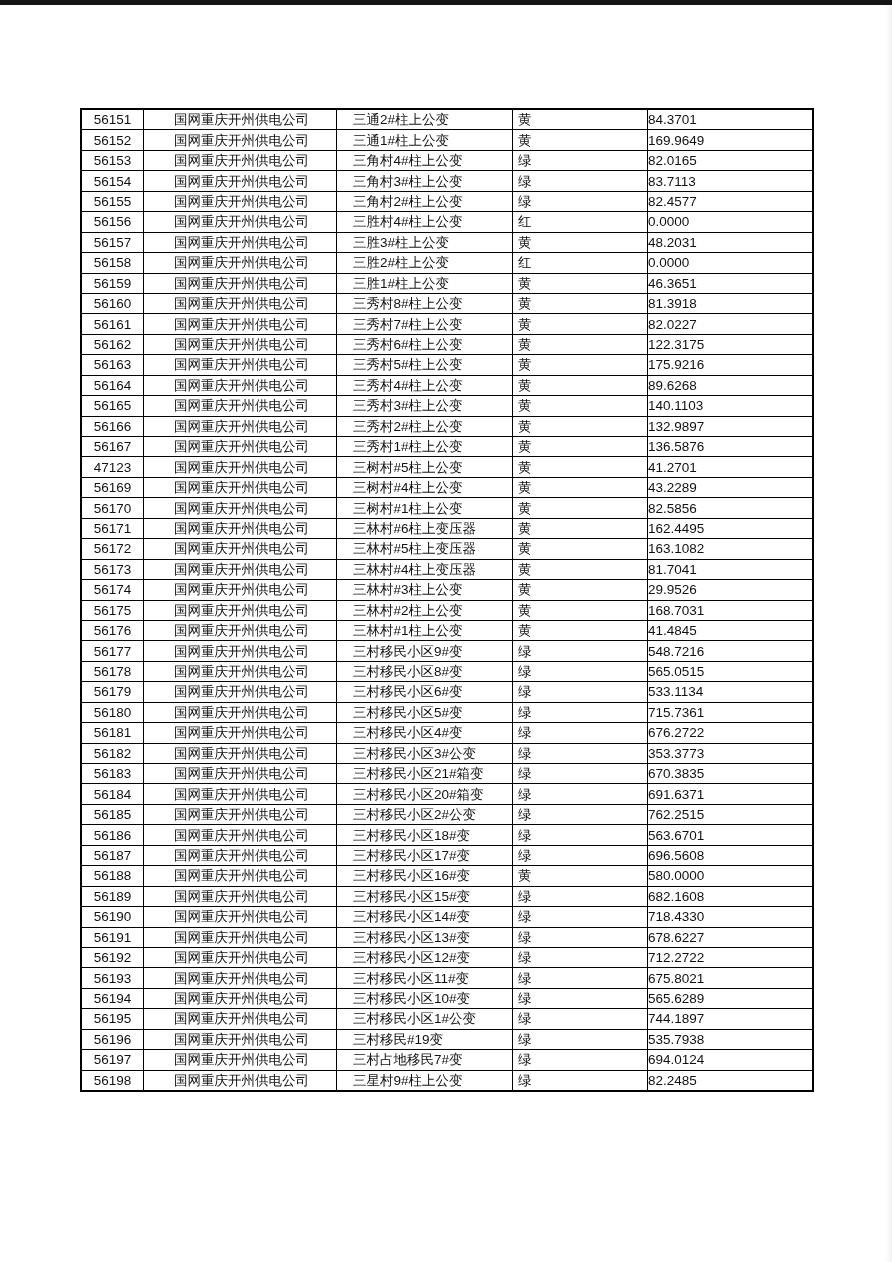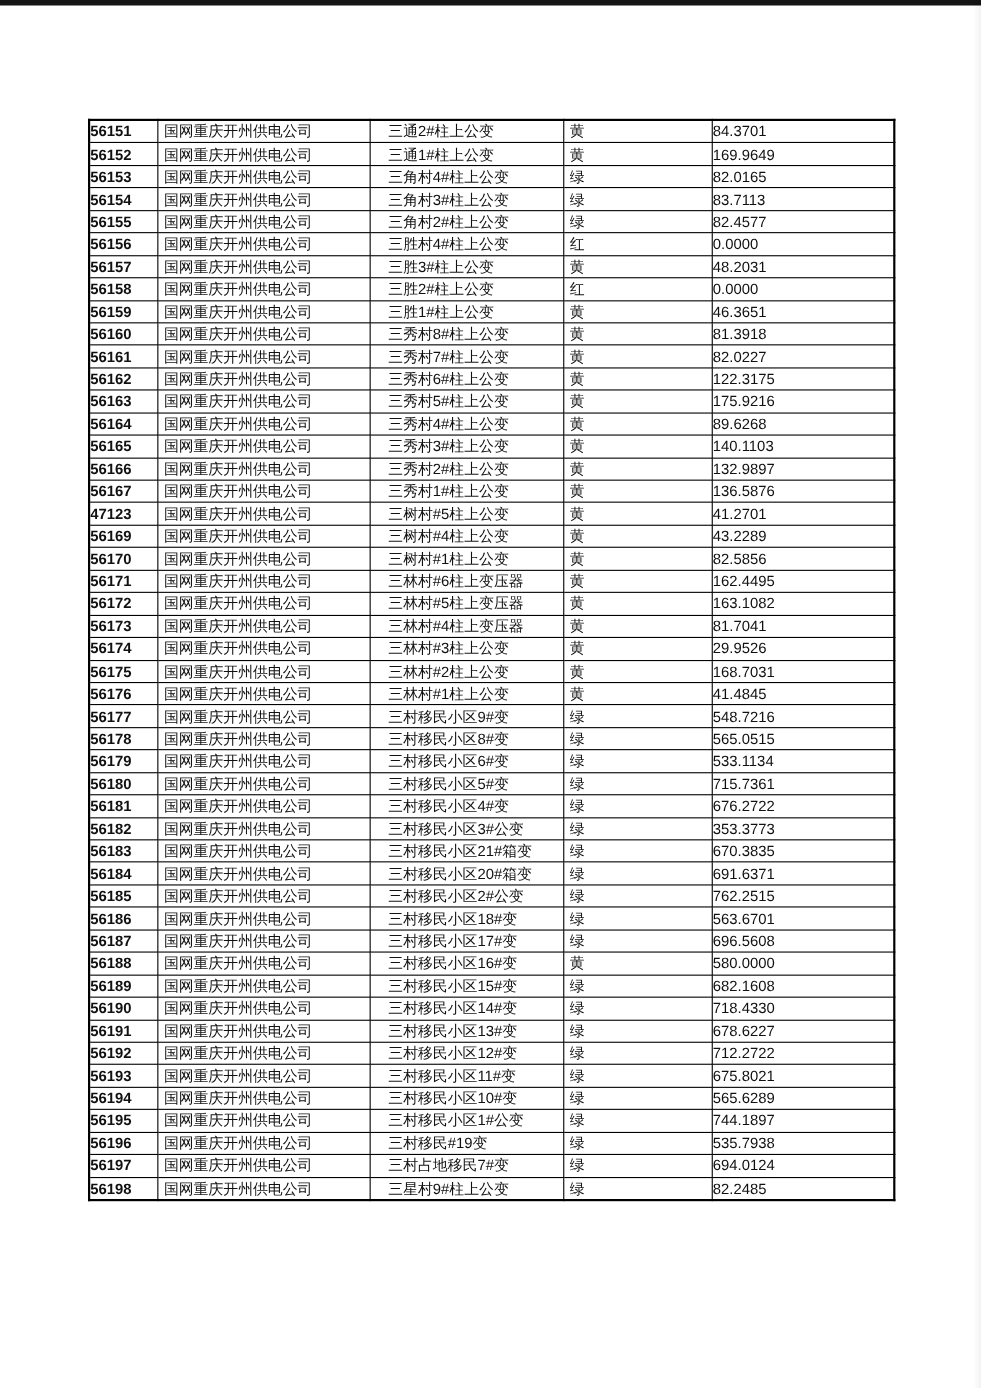--- a/index.html
+++ b/index.html
@@ -50,7 +50,7 @@
     padding: 0 2px 0 5px;
     vertical-align: middle;
   }
-  table.sheet td.c0 { width: 61px;  padding: 0; font-weight: bold; }
+  table.sheet td.c0 { width: 61px;  text-align: center; padding: 0; }
   table.sheet td.c1 { width: 185px; text-align: left; }
   table.sheet td.c2 { width: 157px; text-align: left; padding-left: 16px; }
   table.sheet td.c3 { width: 127px; text-align: left; }

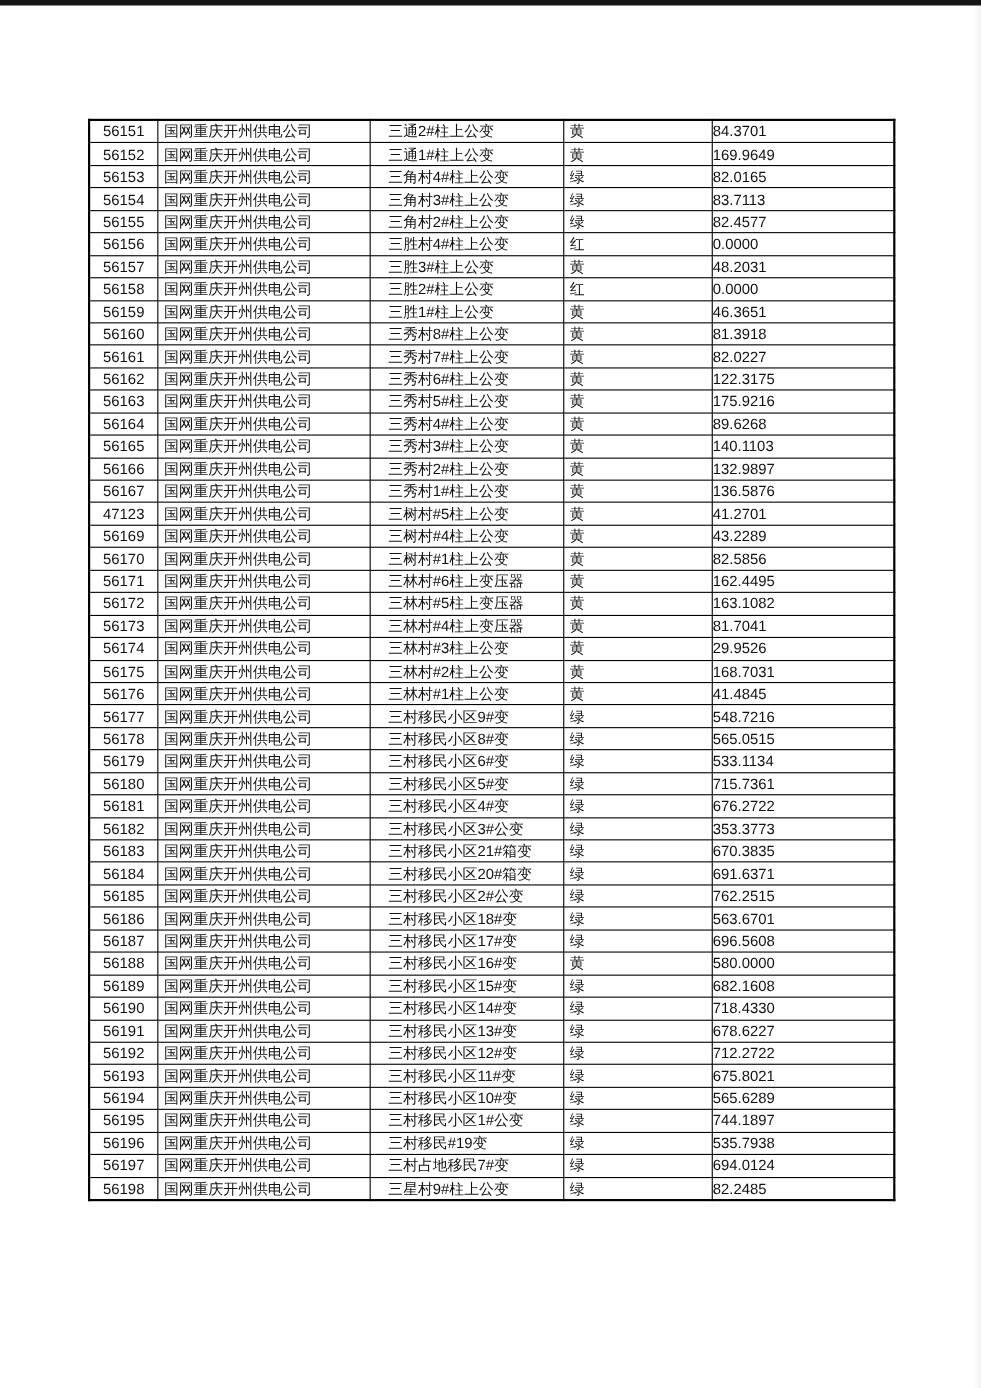--- a/index.html
+++ b/index.html
@@ -51,7 +51,7 @@
     vertical-align: middle;
   }
   table.sheet td.c0 { width: 61px;  text-align: center; padding: 0; }
-  table.sheet td.c1 { width: 185px; text-align: left; }
+  table.sheet td.c1 { width: 185px; text-align: center; }
   table.sheet td.c2 { width: 157px; text-align: left; padding-left: 16px; }
   table.sheet td.c3 { width: 127px; text-align: left; }
   table.sheet td.c4 { width: 164px; text-align: left; padding: 0; }

